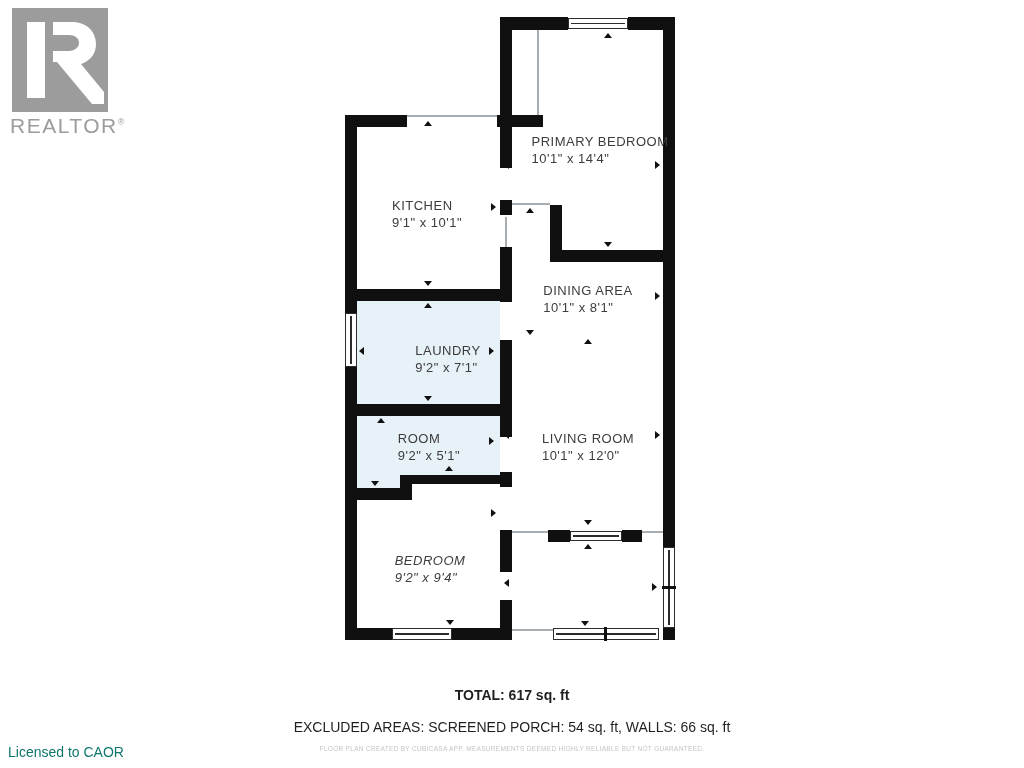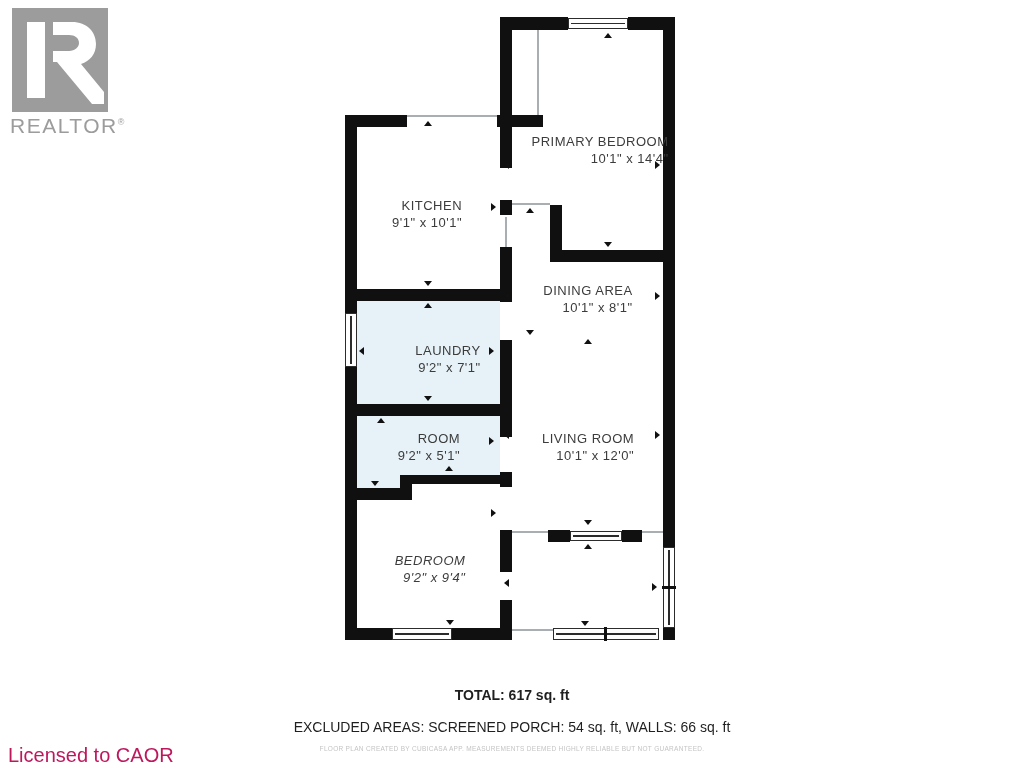--- a/index.html
+++ b/index.html
@@ -16,7 +16,7 @@
   .win .tick-h{position:absolute;top:-2px;bottom:-2px;width:3px;background:#101010;}
   .win .tick-v{position:absolute;left:-2px;right:-2px;height:3px;background:#101010;}
 
-  .room-label{position:absolute;transform:translateX(-50%);text-align:right;color:#3c3c3c;
+  .room-label{position:absolute;transform:translateX(-50%);text-align:left;color:#3c3c3c;
               font-size:13px;line-height:17px;letter-spacing:.5px;white-space:nowrap;}
 
   .ar{position:absolute;width:0;height:0;border:solid transparent;}

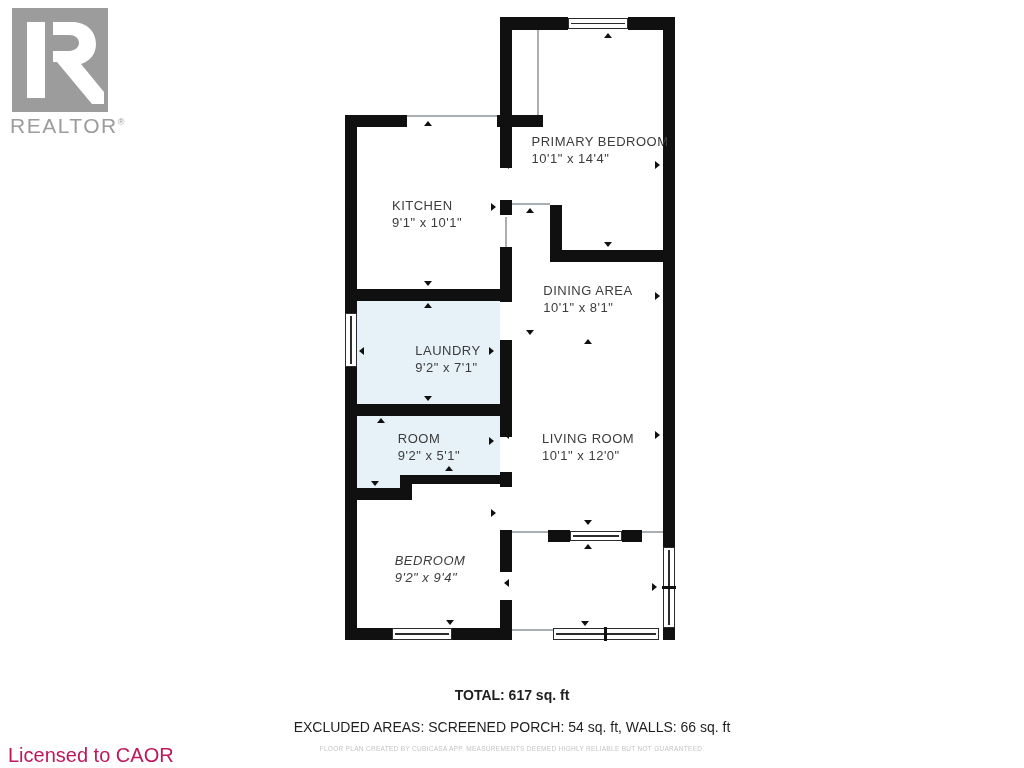--- a/index.html
+++ b/index.html
@@ -34,7 +34,7 @@
   .sum-floor{top:704px;font-size:14px;}
   .sum-excl{top:719px;font-size:14px;}
   .disclaimer{top:745px;font-size:6.5px;color:#c4c4c4;letter-spacing:.3px;}
-  .license{position:absolute;left:8px;top:744px;font-size:20px;color:#be185d;}
+  .license{position:absolute;left:8px;top:744px;font-size:14px;color:#0f766e;}
 </style>
 </head>
 <body>

